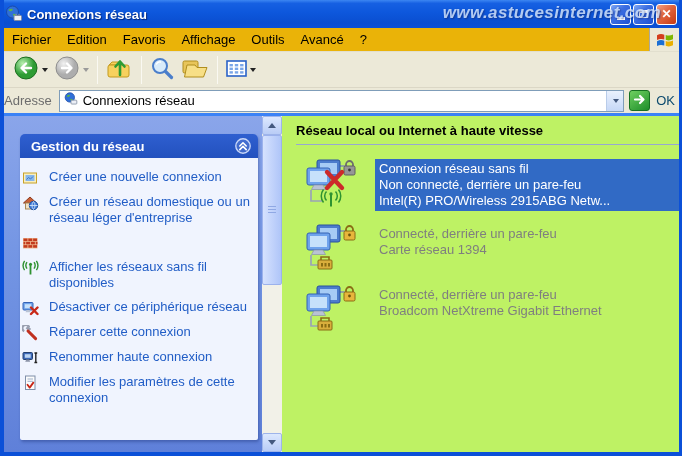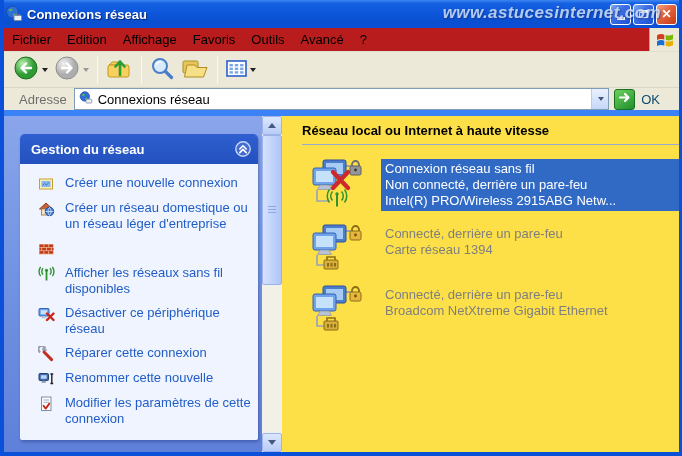--- a/index.html
+++ b/index.html
@@ -35,7 +35,7 @@
     color:rgba(215,232,255,.82);text-shadow:1px 1px 2px rgba(20,40,110,.65);
   }
   
-  .menubar{height:24px;background:#b91c1c;display:flex;align-items:stretch;border-bottom:1px solid #E2DFCE;}
+  .menubar{height:24px;background:#eab308;display:flex;align-items:stretch;border-bottom:1px solid #E2DFCE;}
   .menu-item{padding:4px 8px 0 8px;color:#000;}
   .menu-logo{margin-left:auto;border-left:1px solid #ACA899;width:30px;display:flex;align-items:center;justify-content:center;background:#ECE9D8;}
   

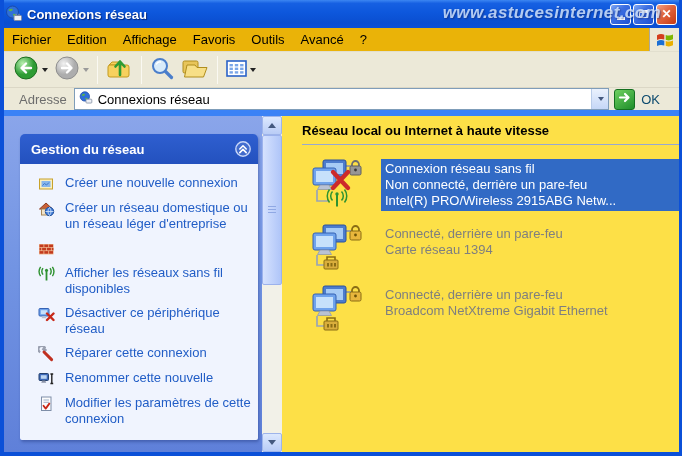--- a/index.html
+++ b/index.html
@@ -121,8 +121,8 @@
   <div class="menubar">
     <span class="menu-item">Fichier</span>
     <span class="menu-item">Edition</span>
+    <span class="menu-item">Favoris</span>
     <span class="menu-item">Affichage</span>
-    <span class="menu-item">Favoris</span>
     <span class="menu-item">Outils</span>
     <span class="menu-item">Avancé</span>
     <span class="menu-item">?</span>

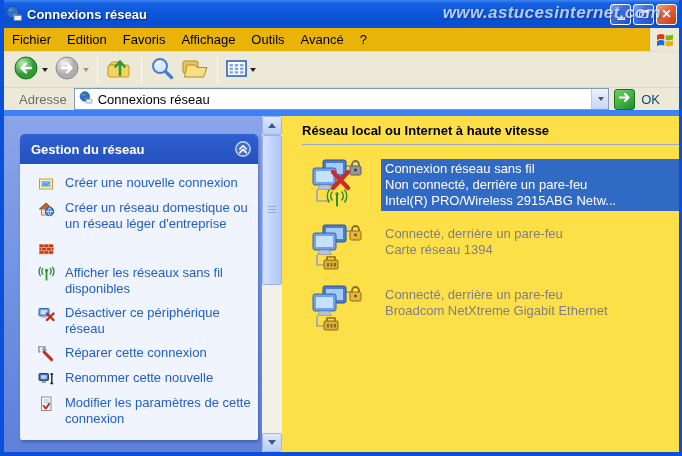--- a/index.html
+++ b/index.html
@@ -45,7 +45,7 @@
   .caret{width:0;height:0;border-left:3.5px solid transparent;border-right:3.5px solid transparent;border-top:4px solid #222;margin-left:1px;}
   .caret.gray{border-top-color:#9a9a9a;}
   
-  .addressbar{height:28px;background:#ECE9D8;display:flex;align-items:center;padding:0 15px;gap:5px;border-bottom:6px solid #3b82f6;}
+  .addressbar{height:28px;background:#ECE9D8;display:flex;align-items:center;padding:0 0;gap:5px;border-bottom:3px solid #3b82f6;}
   .addr-label{color:#6D6D6D;padding-right:2px;}
   .combo{flex:1;height:22px;background:#fff;border:1px solid #7F9DB9;display:flex;align-items:center;padding-left:4px;gap:5px;}
   .combo-text{flex:1;color:#000;}

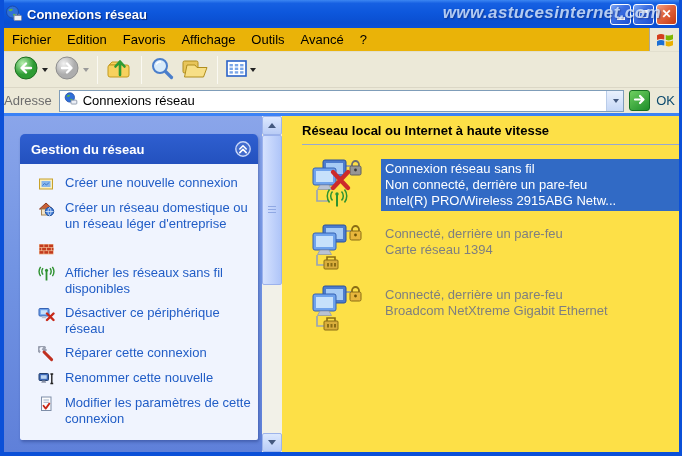--- a/index.html
+++ b/index.html
@@ -76,7 +76,7 @@
   .tri.up{border-bottom:5px solid #44597F;}
   .tri.down{border-top:5px solid #44597F;}
   
-  .main{flex:1;background:#fde047;padding:7px 0 0 18px;overflow:hidden;}
+  .main{flex:1;background:#bef264;padding:7px 0 0 12px;overflow:hidden;}
   .group-title{font-weight:bold;color:#000;margin-left:2px;}
   .rule{height:1px;background:#97A8D2;margin:6px 0 0 2px;}
   .tiles{margin:14px 0 0 10px;display:flex;flex-direction:column;gap:13px;}

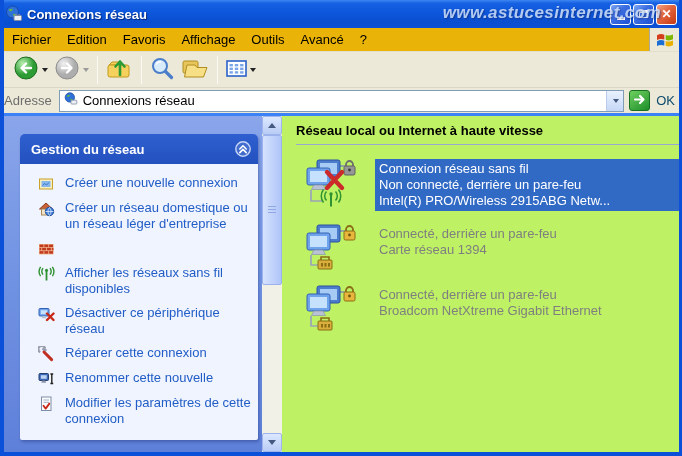--- a/index.html
+++ b/index.html
@@ -58,7 +58,7 @@
   .taskpane{width:258px;background:linear-gradient(180deg,#8AA5EA 0%,#7294E3 45%,#5F80D9 100%);padding:18px 4px 0 16px;}
   .card{width:238px;height:306px;border-radius:5px 5px 2px 2px;overflow:hidden;box-shadow:1px 2px 3px rgba(15,35,100,.35);}
   .card-header{
-    height:30px;background:linear-gradient(180deg,#2F5FD0 0%,#2351BE 100%);
+    height:24px;background:linear-gradient(180deg,#2F5FD0 0%,#2351BE 100%);
     color:#fff;font-weight:bold;display:flex;align-items:center;justify-content:space-between;padding:0 6px 0 11px;
   }
   .chev{display:inline-flex;}

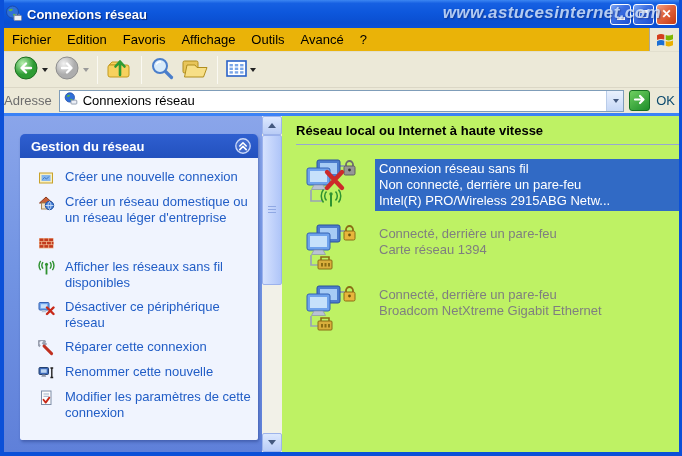--- a/index.html
+++ b/index.html
@@ -62,7 +62,7 @@
     color:#fff;font-weight:bold;display:flex;align-items:center;justify-content:space-between;padding:0 6px 0 11px;
   }
   .chev{display:inline-flex;}
-  .card-body{background:#F0F4FE;height:282px;padding:11px 6px 8px 18px;}
+  .card-body{background:#F0F4FE;height:282px;padding:11px 6px 8px 2px;}
   .task-item{display:flex;gap:9px;margin-bottom:8px;align-items:flex-start;}
   .task-icon{width:18px;flex:none;display:inline-flex;margin-top:1px;}
   .task-label{color:#215DC6;line-height:16px;}

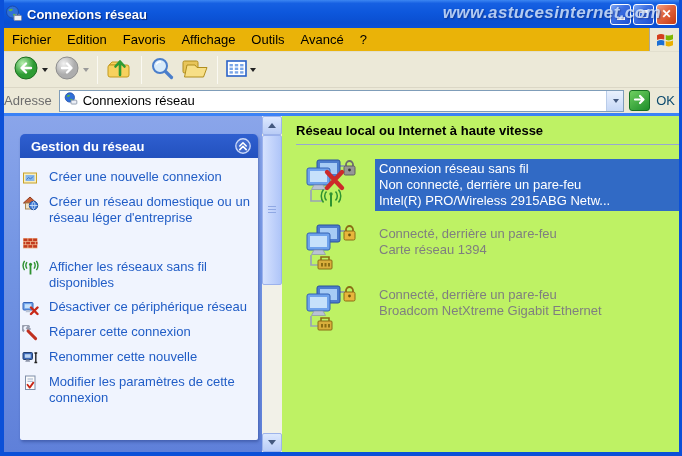--- a/index.html
+++ b/index.html
@@ -343,7 +343,7 @@
                 <path d="M13.8,3 v9.5 M12.4,3 h2.8 M12.4,12.5 h2.8" stroke="#222" stroke-width="1.4" fill="none"></path>
               </svg>
             </span>
-            <span class="task-label">Renommer cette nouvelle</span>
+            <span class="task-label">Renommer haute connexion</span>
           </div>
 
           <div class="task-item">

